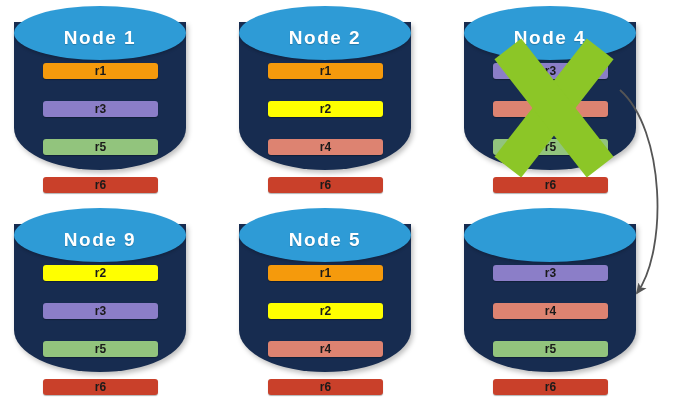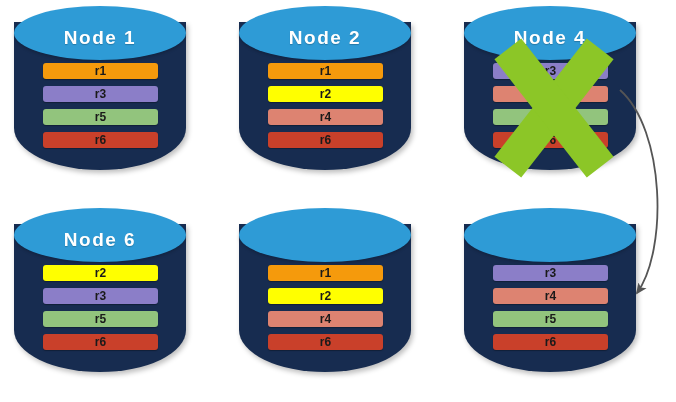--- a/index.html
+++ b/index.html
@@ -76,7 +76,7 @@
   .bar {
     position: relative;
     height: 16px;
-    margin-bottom: 7px;
+    margin-bottom: 22px;
     border-radius: 3px;
     display: flex;
     align-items: center;

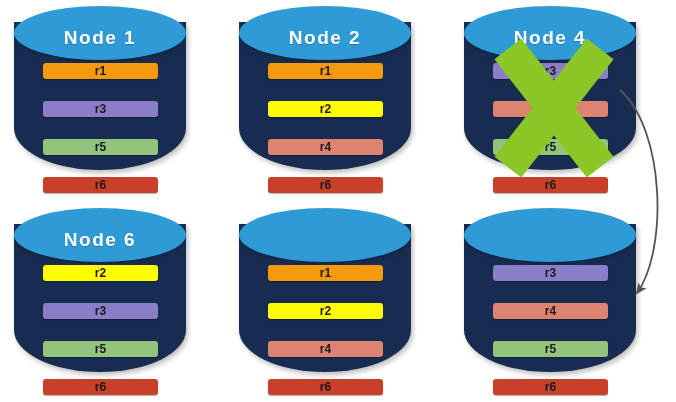--- a/index.html
+++ b/index.html
@@ -164,7 +164,7 @@
       <div class="node" style="left: 0px; top: 202px;">
         <div class="cyl-body" style="background: rgb(23, 44, 80);"></div>
         <div class="cyl-top" style="background: rgb(46, 155, 214);"></div>
-        <div class="node-title">Node  6</div>
+        <div class="node-title">Node  9</div>
         <div class="bars">
           <div class="bar" style="background: rgb(255, 255, 0);">r2</div>
           <div class="bar" style="background: rgb(139, 126, 200);">r3</div>

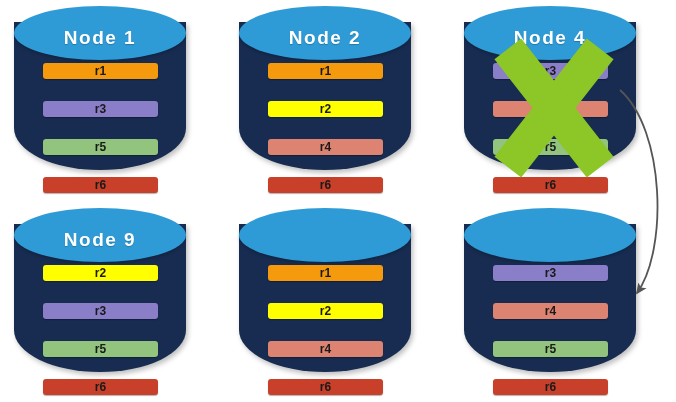--- a/index.html
+++ b/index.html
@@ -175,6 +175,7 @@
       <div class="node" style="left: 225px; top: 202px;">
         <div class="cyl-body" style="background: rgb(23, 44, 80);"></div>
         <div class="cyl-top" style="background: rgb(46, 155, 214);"></div>
+        <div class="node-title">Node  5</div>
         <div class="bars">
           <div class="bar" style="background: rgb(245, 154, 12);">r1</div>
           <div class="bar" style="background: rgb(255, 255, 0);">r2</div>

